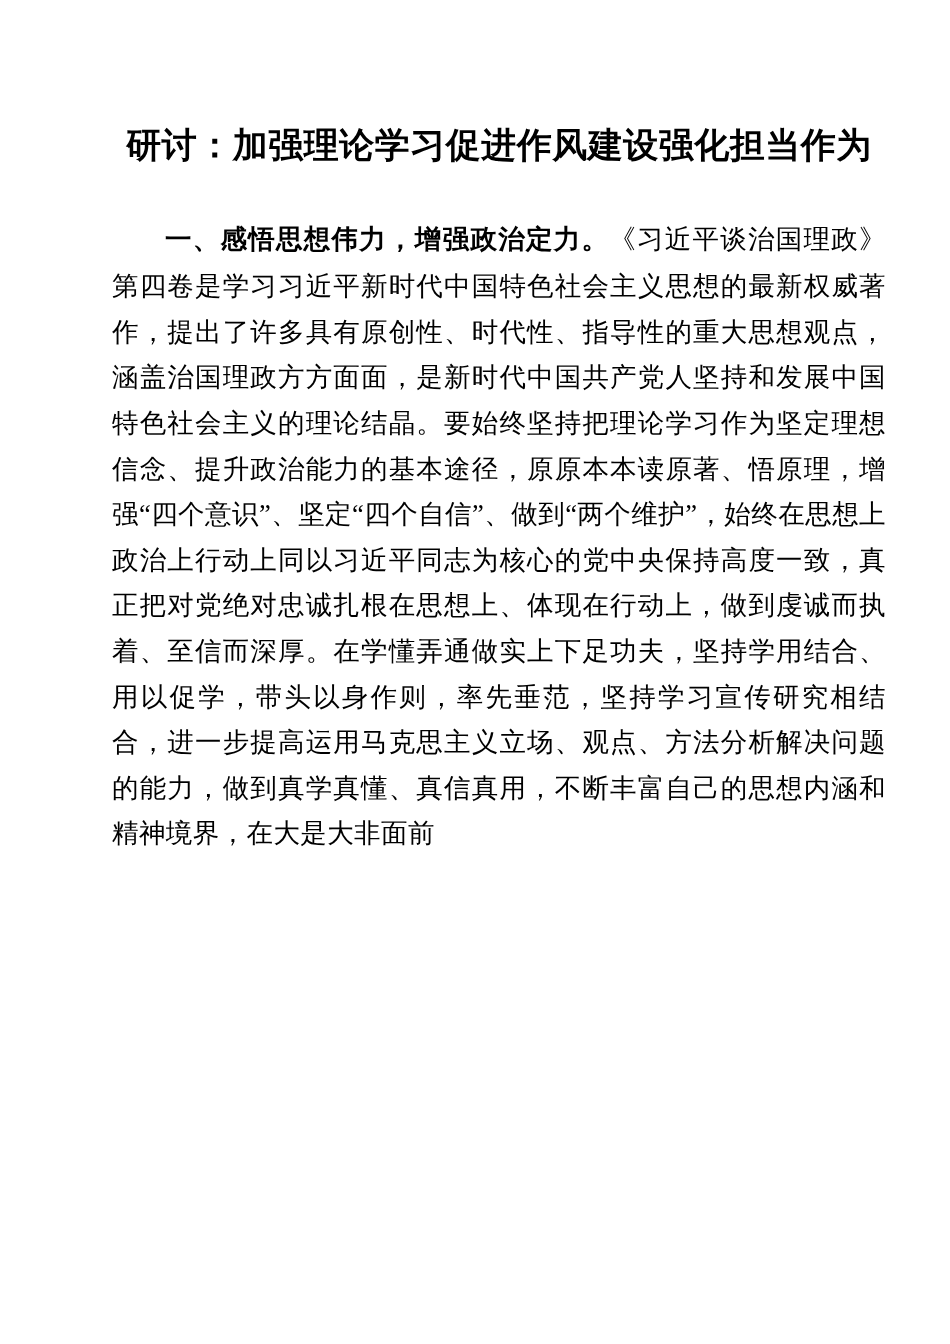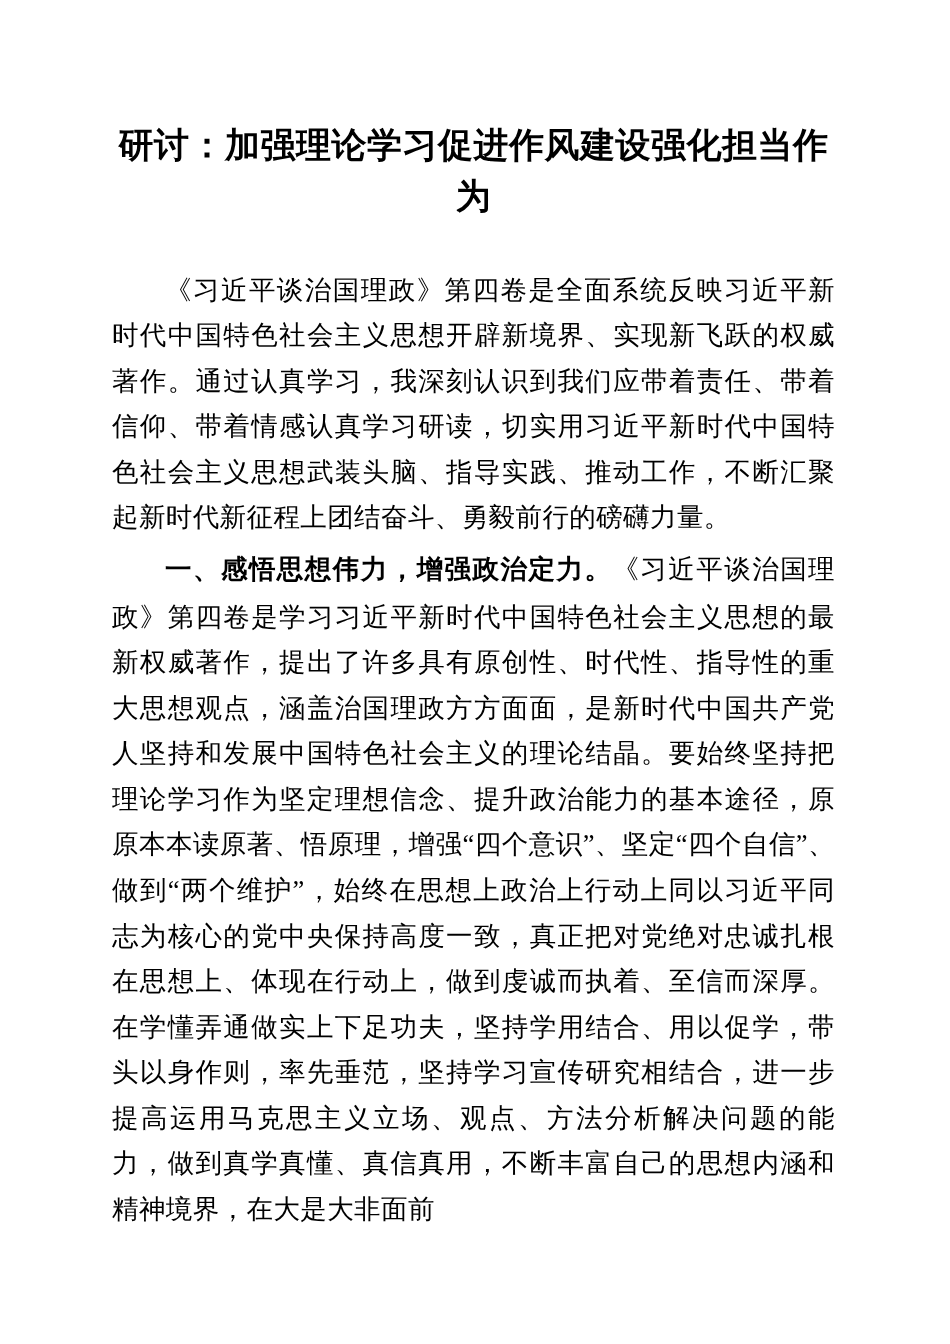--- a/index.html
+++ b/index.html
@@ -19,7 +19,7 @@
     box-sizing: border-box;
     width: 950px;
     height: 1149px;
-    padding: 120px 115px 40px 112px;
+    padding: 120px 64px 40px 112px;
     background: #ffffff;
     position: relative;
   }

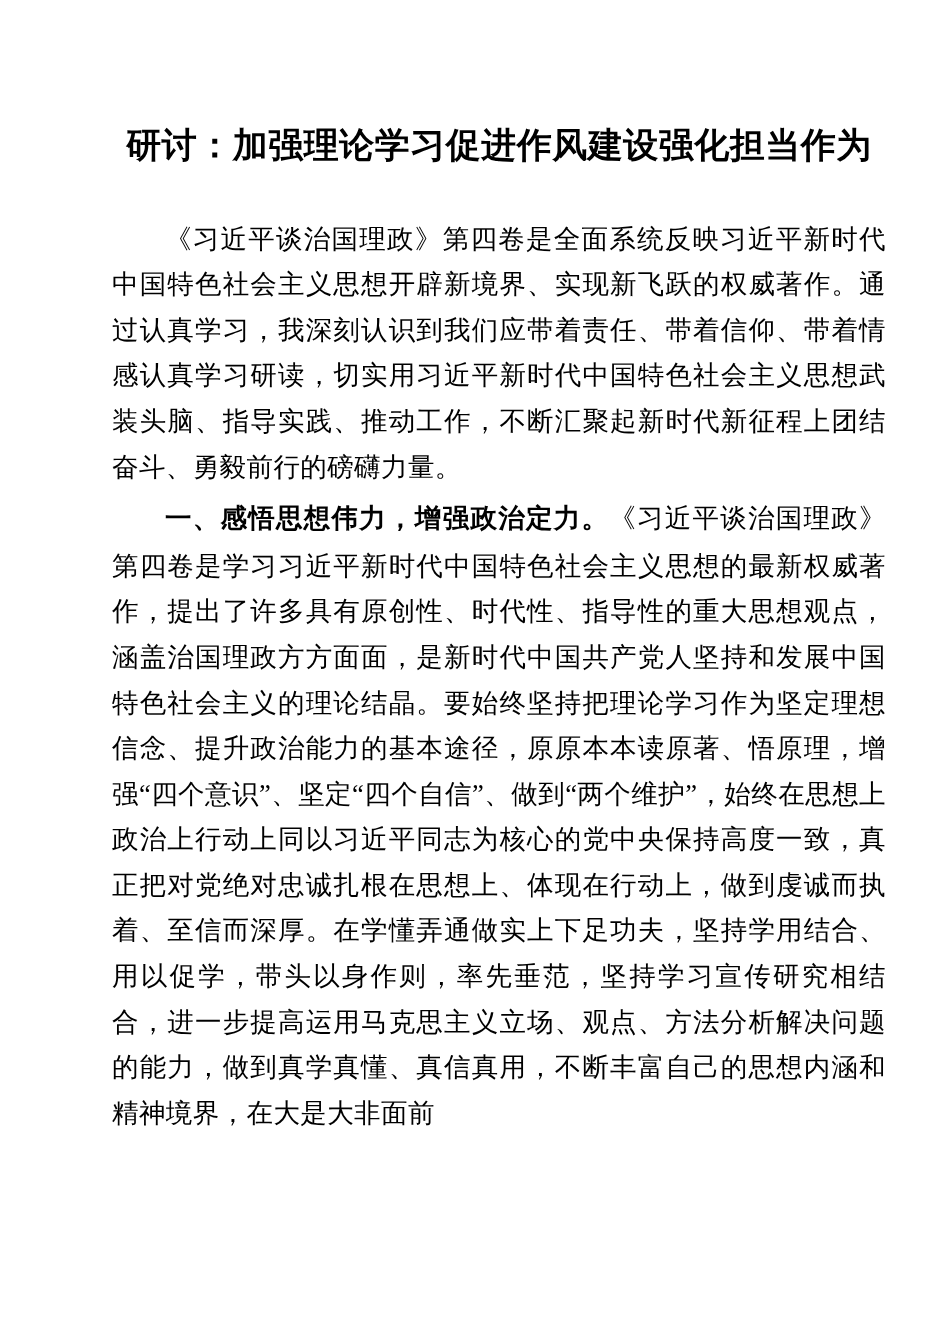--- a/index.html
+++ b/index.html
@@ -54,9 +54,6 @@
 
   <h1 class="doc-title">研讨：加强理论学习促进作风建设强化担当作为</h1>
 
-  <p class="para">
-    <span>《习近平谈治国理政》第四卷是全面系统反映习近平新时代中国特色社会主义思想开辟新境界、实现新飞跃的权威著作。通过认真学习，我深刻认识到我们应带着责任、带着信仰、带着情感认真学习研读，切实用习近平新时代中国特色社会主义思想武装头脑、指导实践、推动工作，不断汇聚起新时代新征程上团结奋斗、勇毅前行的磅礴力量。</span>
-  </p>
 
   <p class="para">
     <span class="lead">一、感悟思想伟力，增强政治定力。</span><span>《习近平谈治国理政》第四卷是学习习近平新时代中国特色社会主义思想的最新权威著作，提出了许多具有原创性、时代性、指导性的重大思想观点，涵盖治国理政方方面面，是新时代中国共产党人坚持和发展中国特色社会主义的理论结晶。要始终坚持把理论学习作为坚定理想信念、提升政治能力的基本途径，原原本本读原著、悟原理，增强“四个意识”、坚定“四个自信”、做到“两个维护”，始终在思想上政治上行动上同以习近平同志为核心的党中央保持高度一致，真正把对党绝对忠诚扎根在思想上、体现在行动上，做到虔诚而执着、至信而深厚。在学懂弄通做实上下足功夫，坚持学用结合、用以促学，带头以身作则，率先垂范，坚持学习宣传研究相结合，进一步提高运用马克思主义立场、观点、方法分析解决问题的能力，做到真学真懂、真信真用，不断丰富自己的思想内涵和精神境界，在大是大非面前</span>

